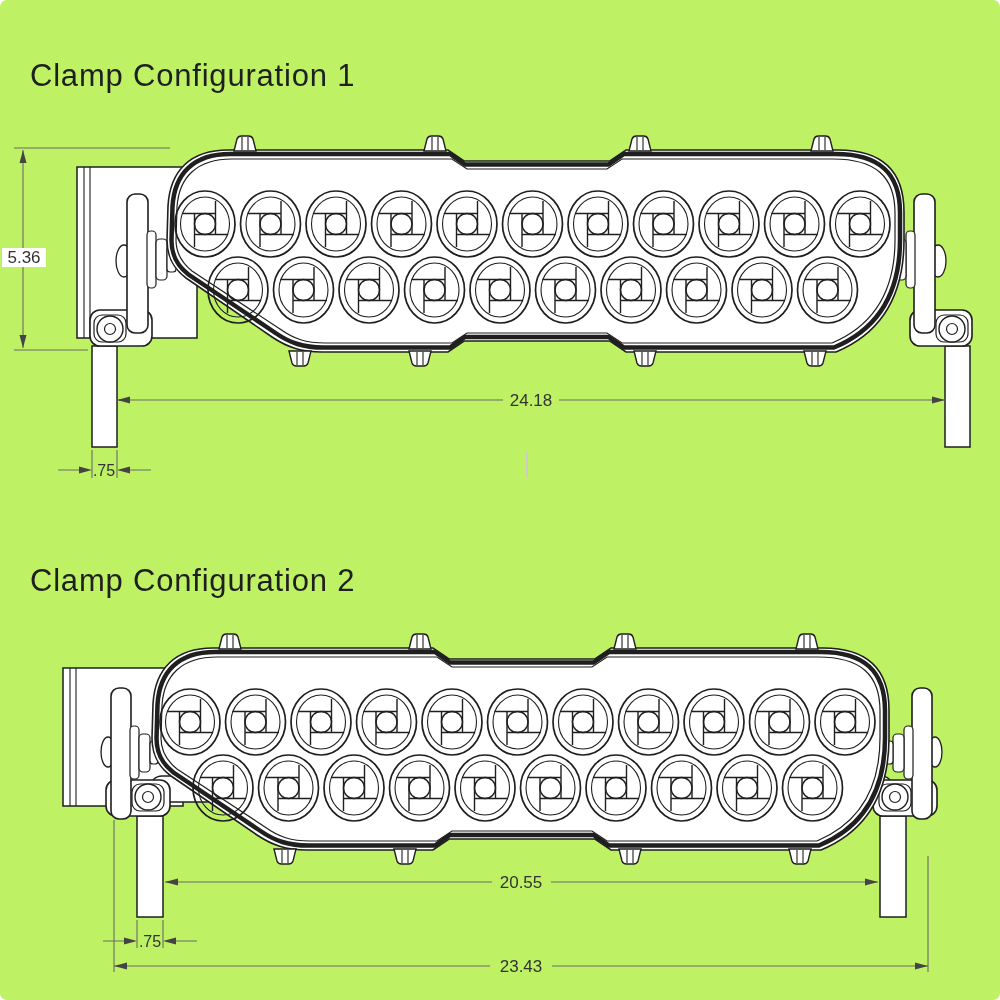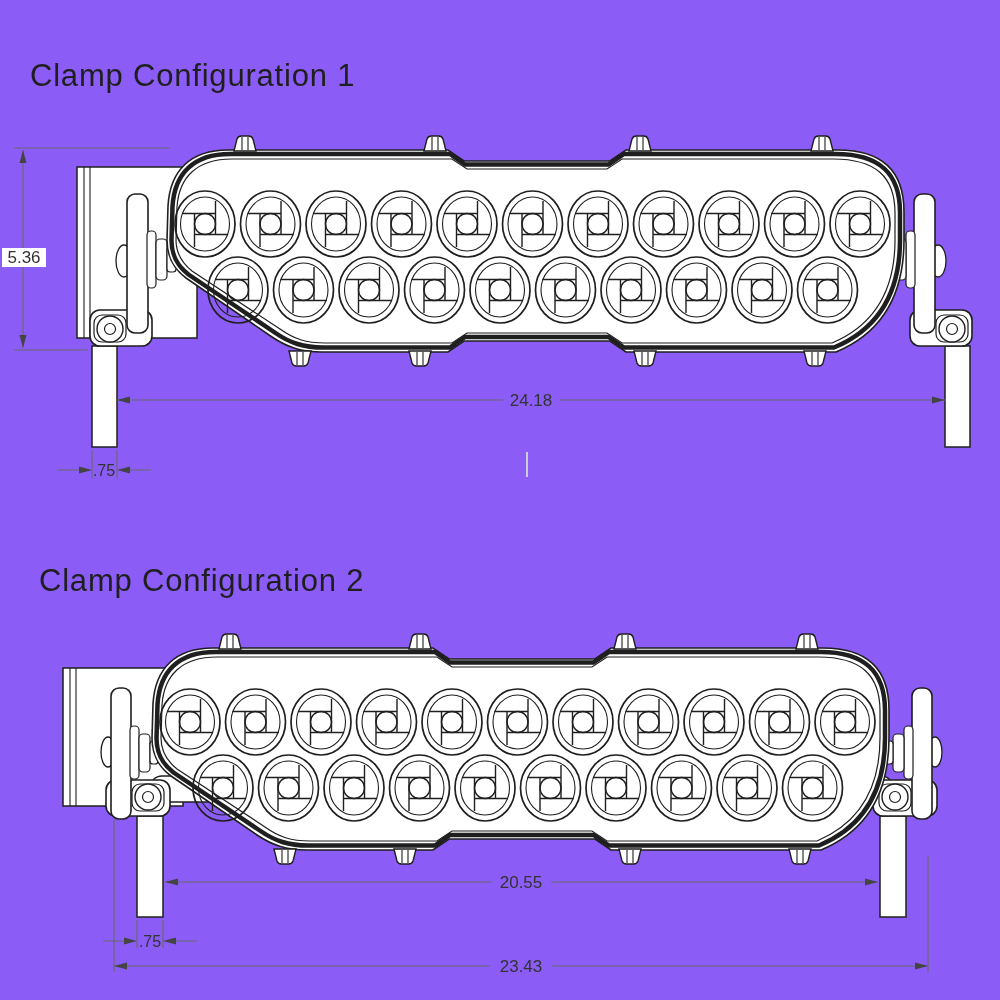--- a/index.html
+++ b/index.html
@@ -3,7 +3,7 @@
 <meta charset="utf-8">
 <style>
   html,body{margin:0;padding:0;background:#ffffff;width:1000px;height:1000px;overflow:hidden;}
-  .stage{position:relative;width:1000px;height:1000px;background:#8b5cf6;font-family:"Liberation Sans",sans-serif;}
+  .stage{position:relative;width:1000px;height:1000px;background:#bef264;font-family:"Liberation Sans",sans-serif;border-radius:7px;}
   .cfg-title{position:absolute;left:30px;font-size:31px;font-weight:400;letter-spacing:.8px;color:#1f1f1f;white-space:nowrap;}
   #title1{top:58px;}
   #title2{top:563px;margin-left:9px;}

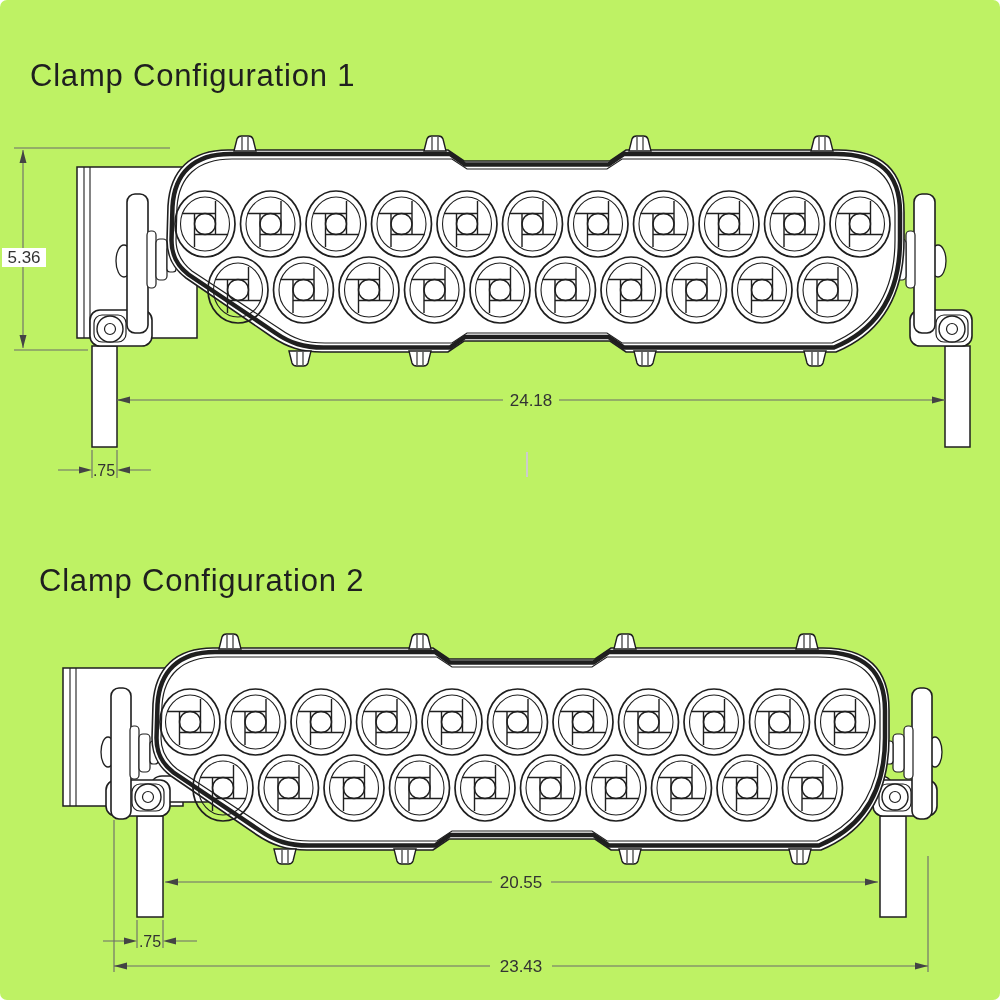--- a/index.html
+++ b/index.html
@@ -6,7 +6,7 @@
   .stage{position:relative;width:1000px;height:1000px;background:#bef264;font-family:"Liberation Sans",sans-serif;border-radius:7px;}
   .cfg-title{position:absolute;left:30px;font-size:31px;font-weight:400;letter-spacing:.8px;color:#1f1f1f;white-space:nowrap;}
   #title1{top:58px;}
-  #title2{top:563px;margin-left:9px;}
+  #title2{top:563px;}
   svg{position:absolute;top:0;left:0;}
   svg text{font-family:"Liberation Sans",sans-serif;font-size:17px;fill:#333;}
   svg text.small{font-size:16px;}

